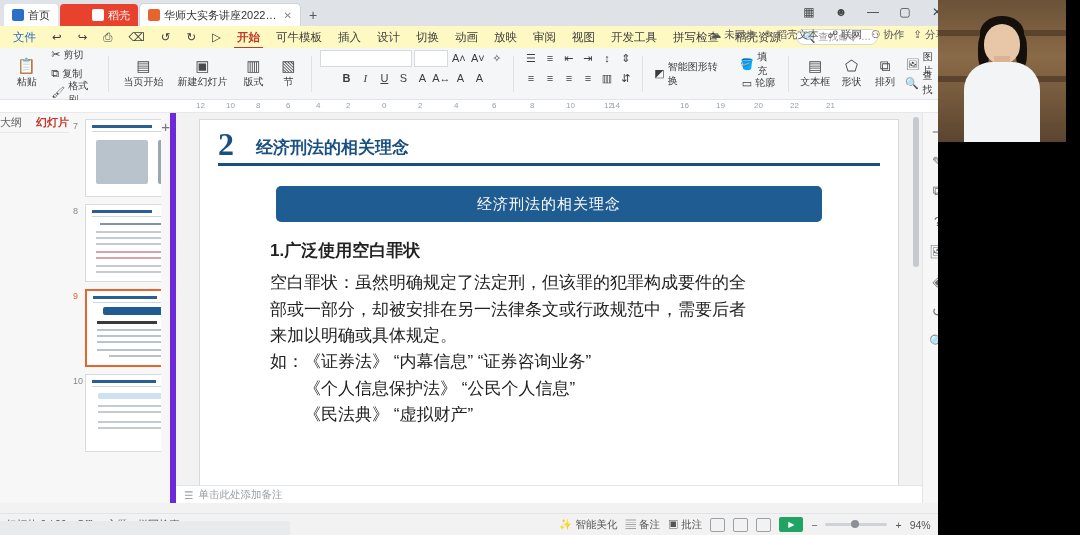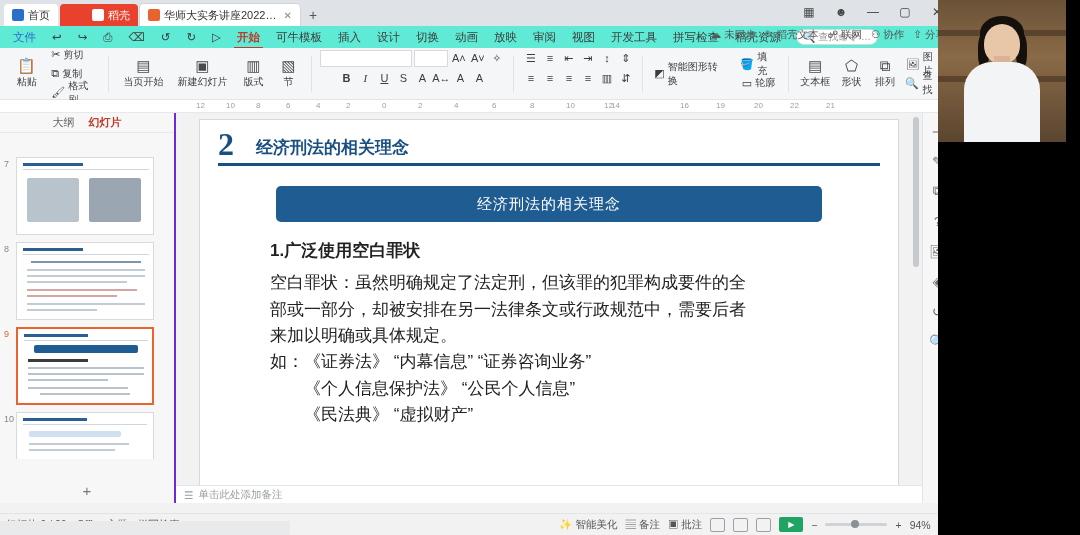--- a/index.html
+++ b/index.html
@@ -30,7 +30,7 @@
   .winbtns .b { width:22px; height:20px; display:flex; align-items:center; justify-content:center; }
 
   
-  .ribbontabs { height:22px; background:#5eead4; display:flex; align-items:center; padding-left:6px; gap:2px; font-size:11.5px; color:#3c3c3c; position:relative; }
+  .ribbontabs { height:22px; background:#fef9c3; display:flex; align-items:center; padding-left:6px; gap:2px; font-size:11.5px; color:#3c3c3c; position:relative; }
   .rtab { padding:2px 7px; border-radius:3px; white-space:nowrap; }
   .rtab.sel { color:#c0392b; font-weight:bold; position:relative; }
   .rtab.sel:after { content:""; position:absolute; left:4px; right:4px; bottom:-2px; height:2px; background:#c0392b; }

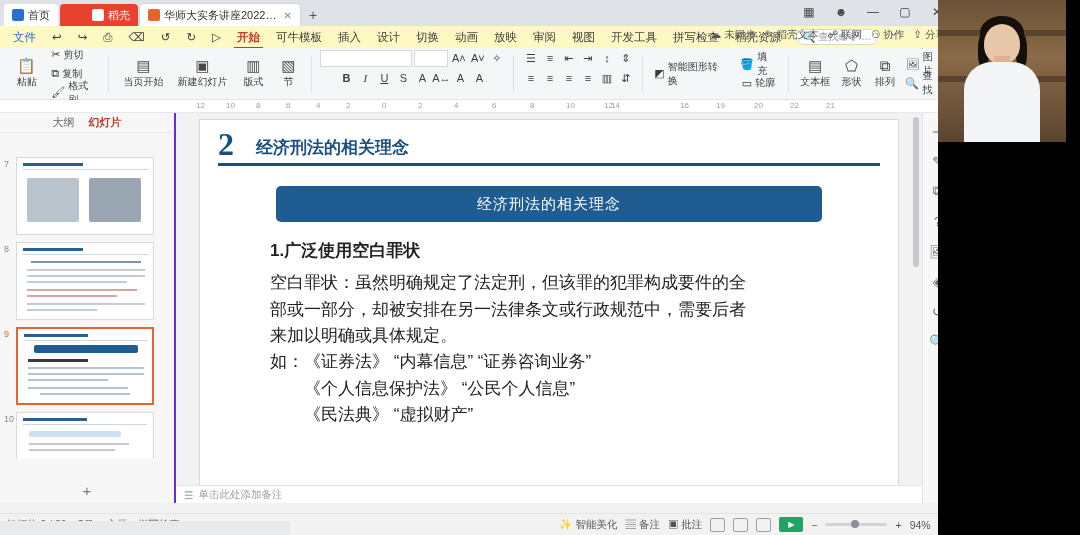--- a/index.html
+++ b/index.html
@@ -64,7 +64,7 @@
   .mainarea { position:absolute; left:0; top:113px; right:0; bottom:32px; display:flex; background:#f2f2f2; }
 
   
-  .leftpane { width:176px; background:#f7f7f7; border-right:2px solid #6d28d9; display:flex; flex-direction:column;gap:18px; }
+  .leftpane { width:176px; background:#f7f7f7; border-right:6px solid #6d28d9; display:flex; flex-direction:row; }
   .leftpane .ptabs { height:20px; display:flex; align-items:center; gap:14px; justify-content:center; font-size:11px; color:#666; border-bottom:1px solid #e8e8e8; }
   .ptabs .sel { color:#c0392b; font-weight:bold; }
   .thumbs { flex:1; overflow:hidden; padding:6px 4px 0 16px; position:relative; }

